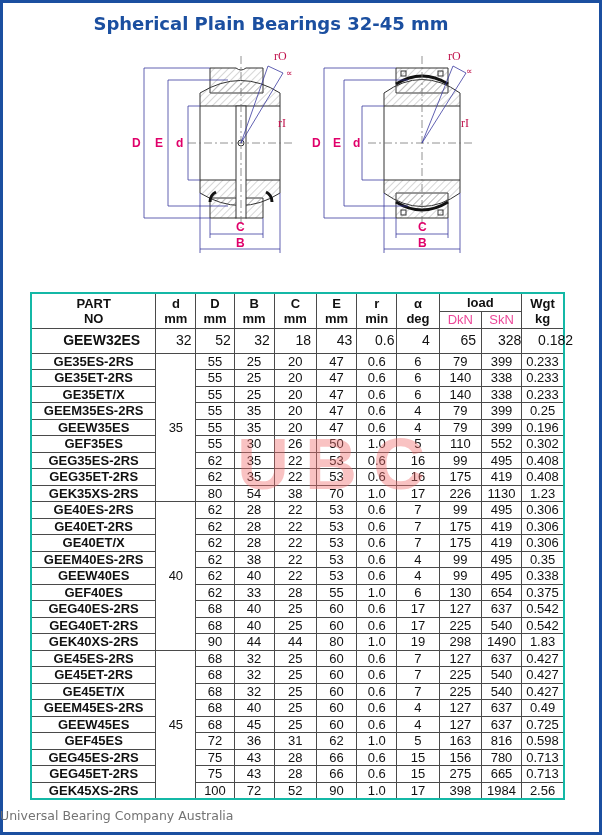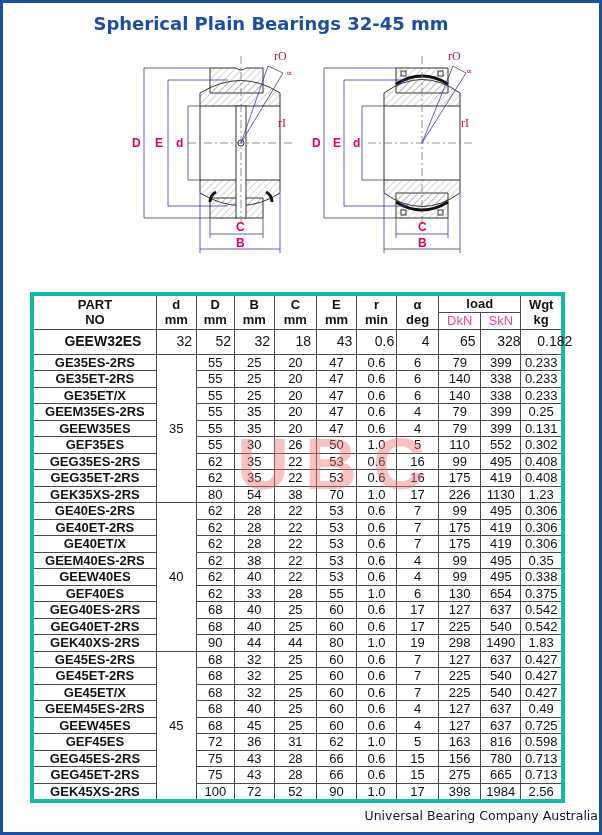--- a/index.html
+++ b/index.html
@@ -25,7 +25,7 @@
     border: 1px solid #4a4a4a; padding: 0; text-align: center; font-size: 13px;
     height: 15.5px; line-height: 15px; color: #111;
   }
-  table.spec { border: 4px solid #14b8a6; }
+  table.spec { border: 2px solid #14b8a6; }
   th { color: #1a2fd0; font-weight: bold; font-size: 13.5px; vertical-align: middle; }
   th.part { text-align: left; padding-left: 4px; }
   td.pn { text-align: left; padding-left: 4px; color: #1a2fd0; font-weight: bold; font-size: 13px; }

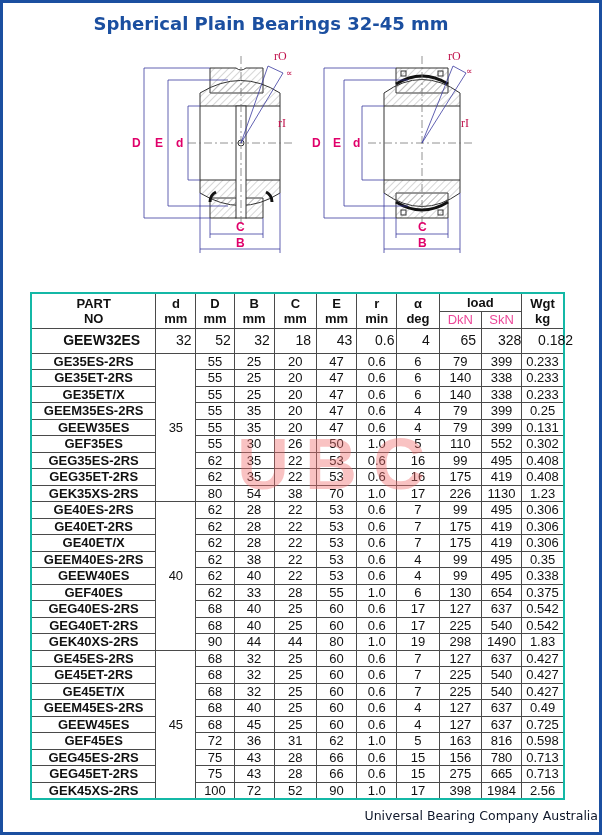--- a/index.html
+++ b/index.html
@@ -311,7 +311,7 @@
         <td>4</td>
         <td>79</td>
         <td>399</td>
-        <td>0.131</td>
+        <td>0.196</td>
       </tr>
       <tr>
         <td class="pn">GEF35ES</td>

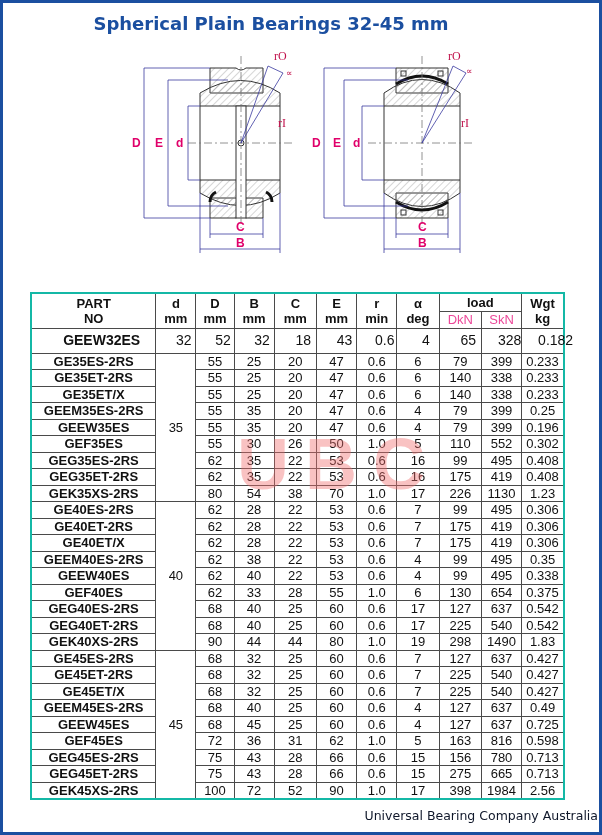--- a/index.html
+++ b/index.html
@@ -41,8 +41,8 @@
     pointer-events: none; line-height: 1;
   }
   .footer {
-    position: absolute; left: 0; top: 808px; width: 598px; text-align: right;
-    font-family: "DejaVu Sans", sans-serif; font-size: 12.5px; color: #0f172a;
+    position: absolute; left: 0; top: 808px; width: 598px; text-align: left;
+    font-family: "DejaVu Sans", sans-serif; font-size: 12.5px; color: #737373;
   }
 </style>
 </head>

